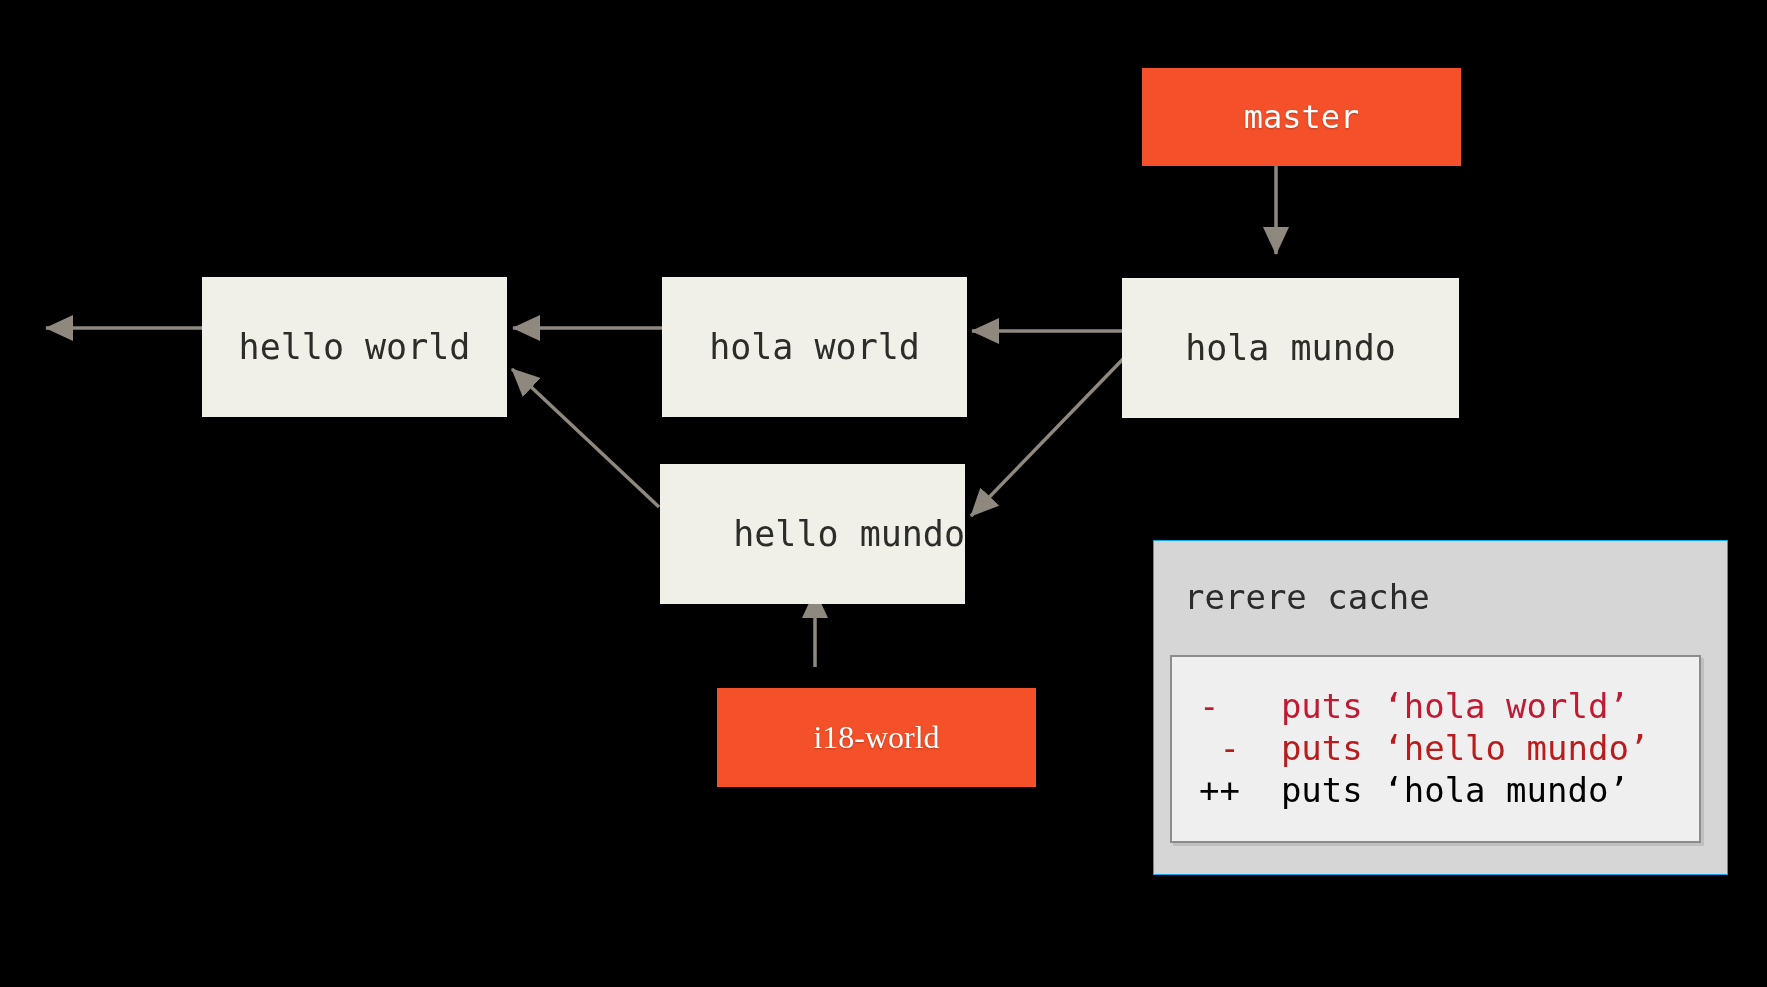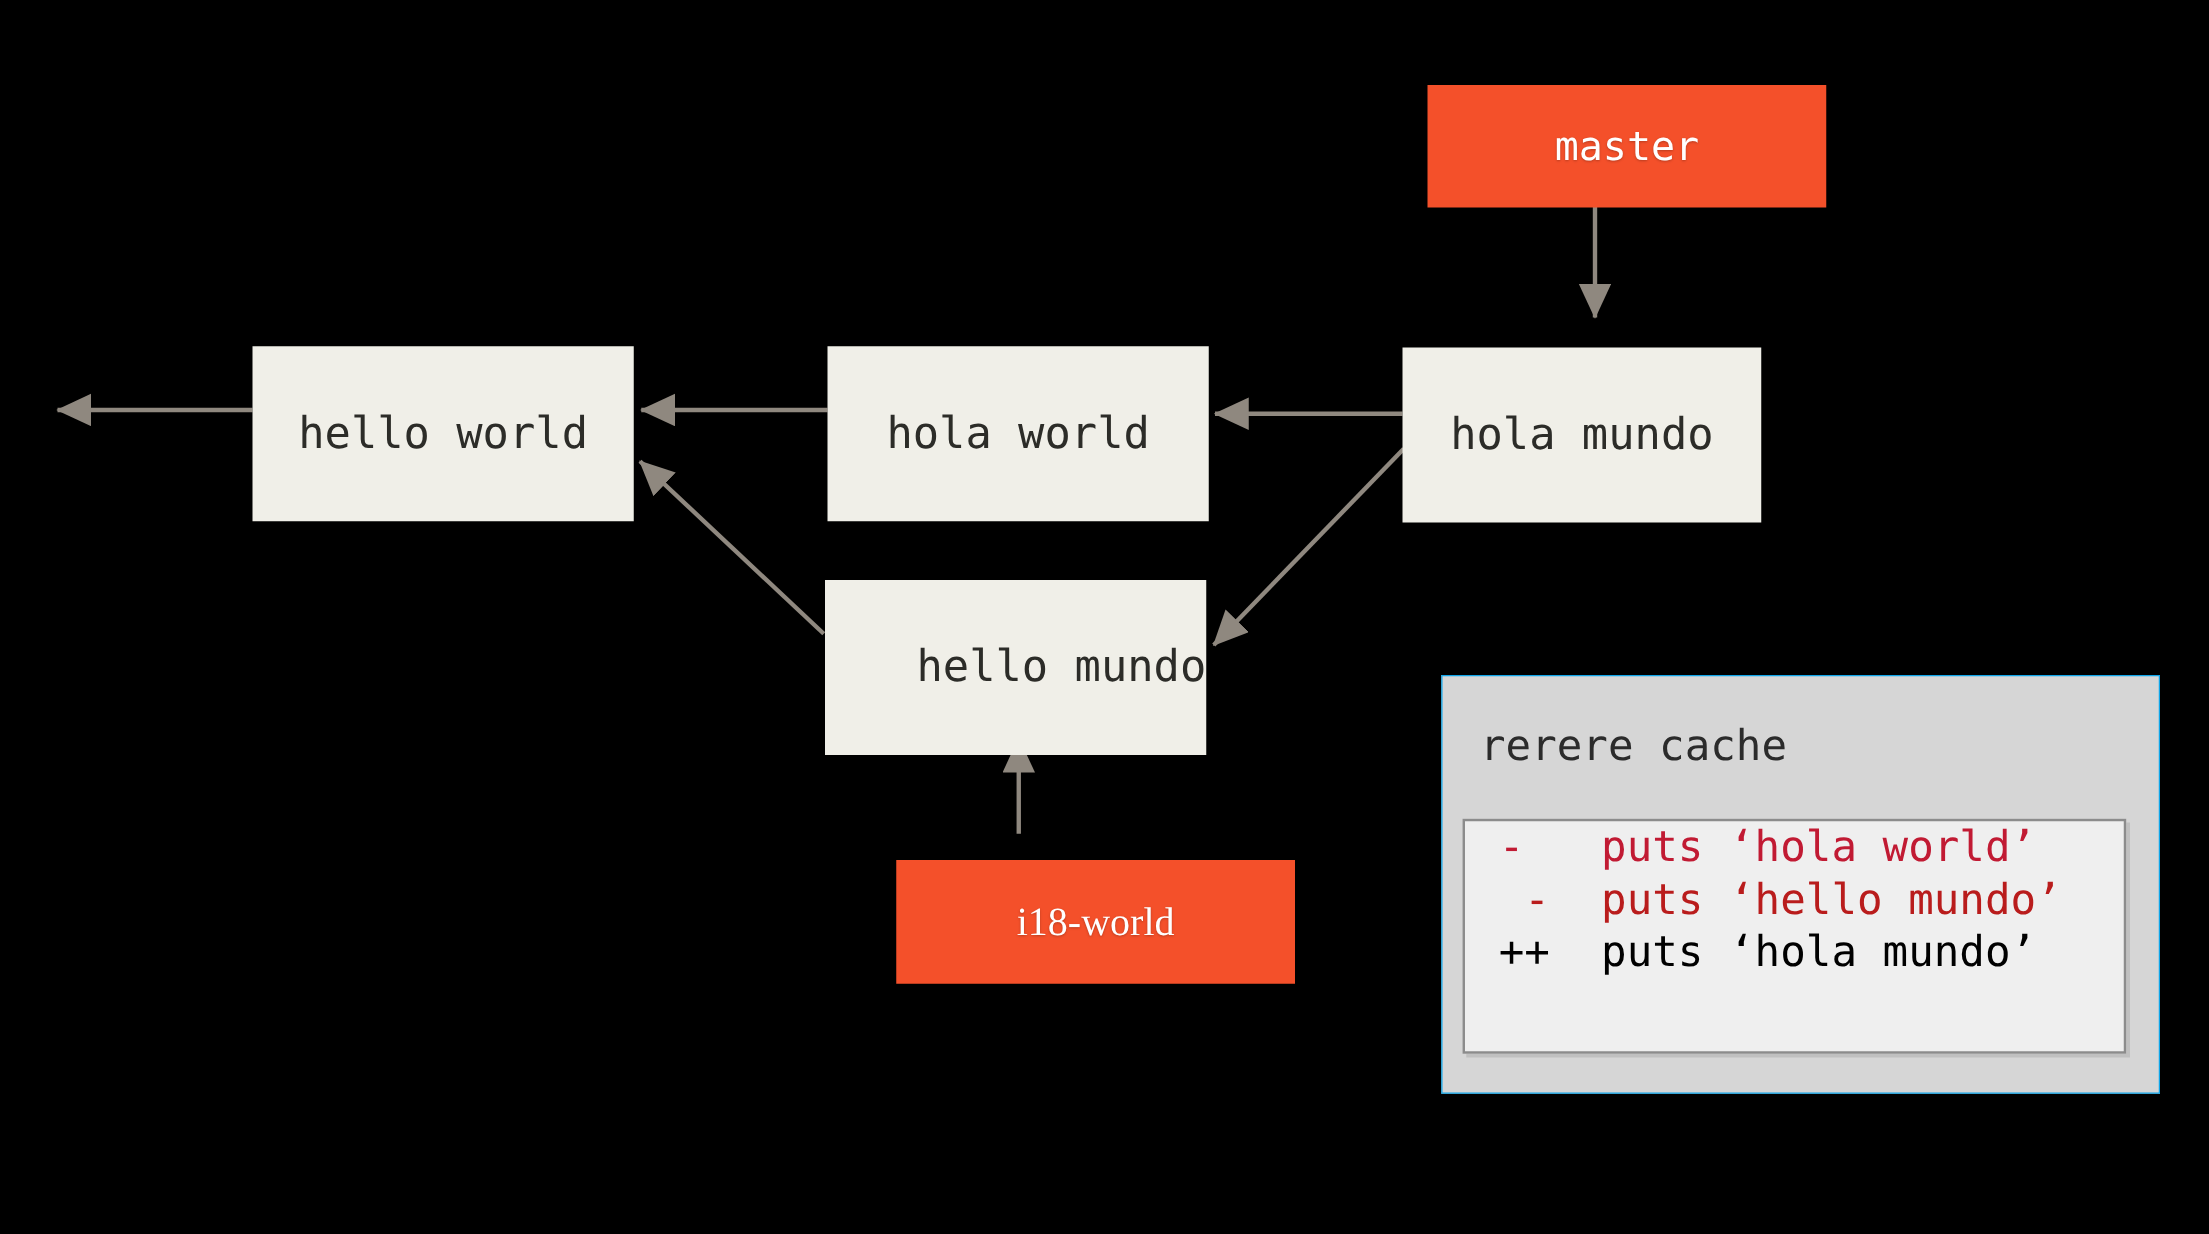--- a/index.html
+++ b/index.html
@@ -42,7 +42,7 @@
   }
   #commit-hello-world { left: 202px; top: 257px; width: 305px; height: 140px; }
   #commit-hola-world  { left: 662px; top: 257px; width: 305px; height: 140px; }
-  #commit-hola-mundo  { left: 1122px; top: 258px; width: 287px; height: 140px; }
+  #commit-hola-mundo  { left: 1122px; top: 258px; width: 337px; height: 140px; }
   #commit-hello-mundo { left: 660px; top: 444px; width: 305px; height: 140px; justify-content: flex-end; }
   #branch-master      { left: 1142px; top: 48px;  width: 319px; height: 98px; }
   #branch-i18-world   { left: 717px;  top: 668px; width: 319px; height: 99px; font-family: Liberation Serif, serif; }

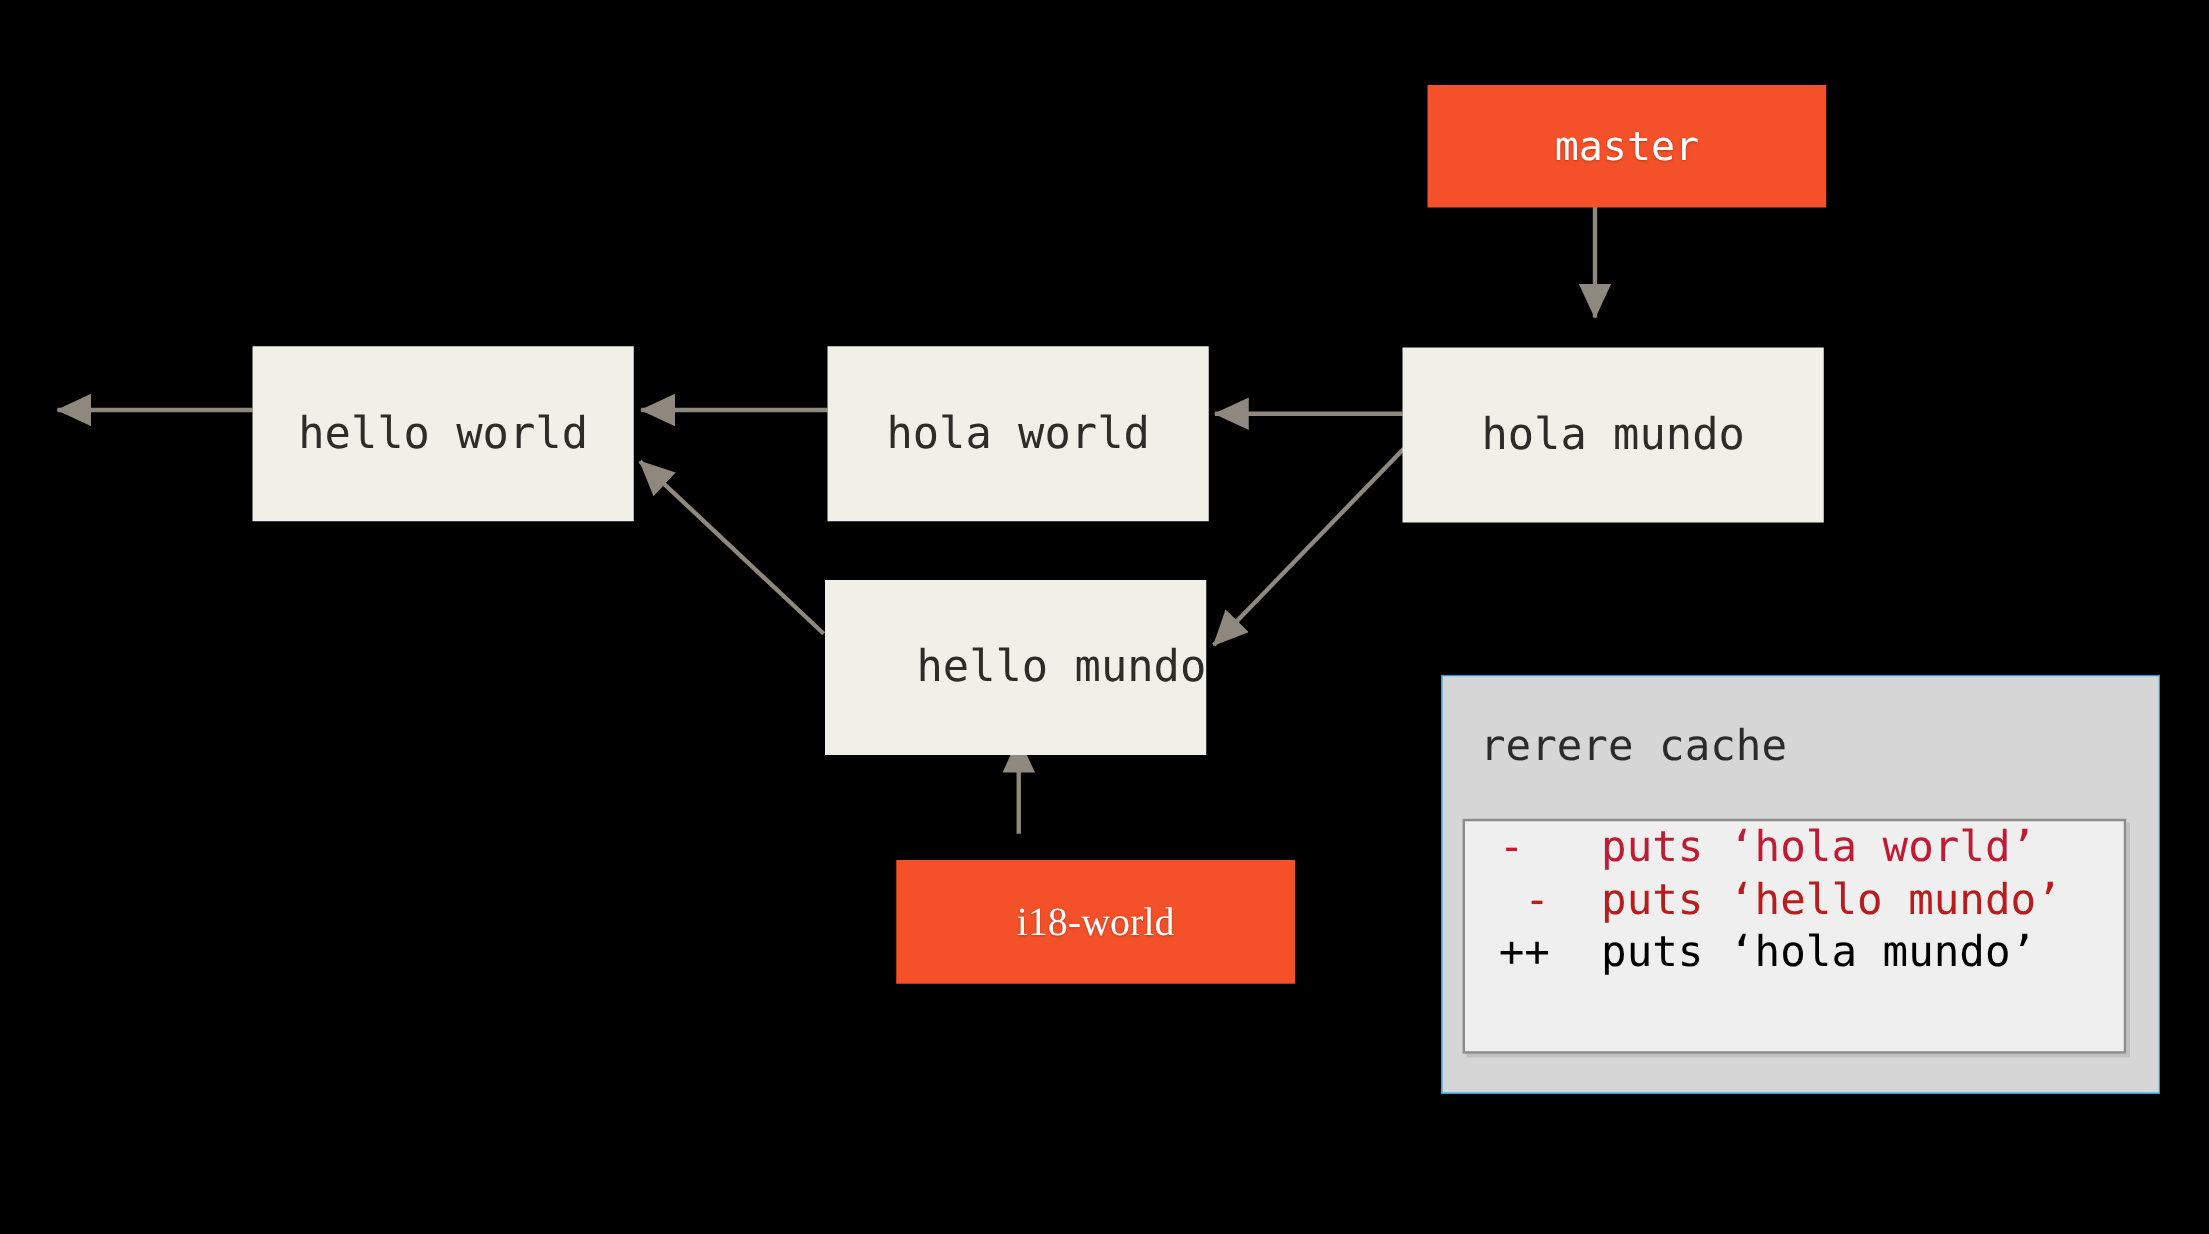--- a/index.html
+++ b/index.html
@@ -78,7 +78,7 @@
     line-height: 42px;
     white-space: pre;
   }
-  #diff-lines { }
+  #diff-lines { padding-top: 28px; }
 </style>
 </head>
 <body>

